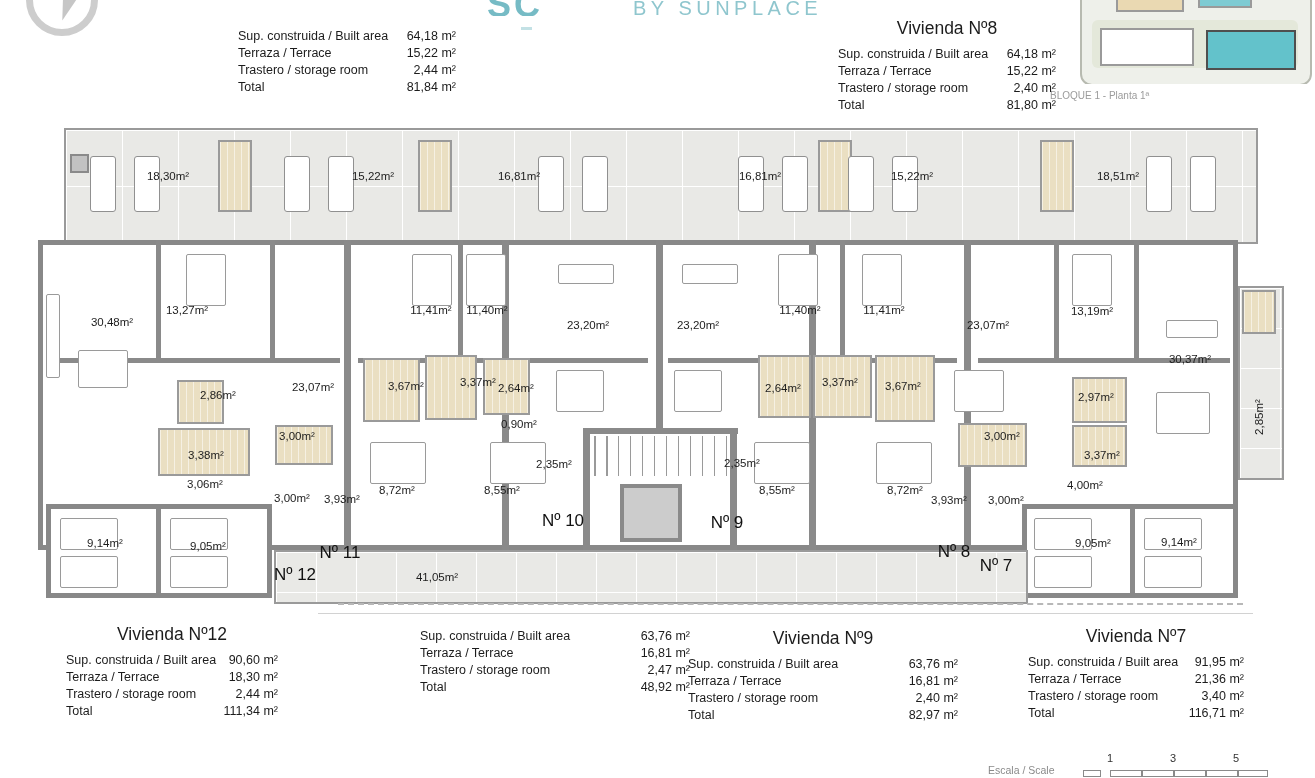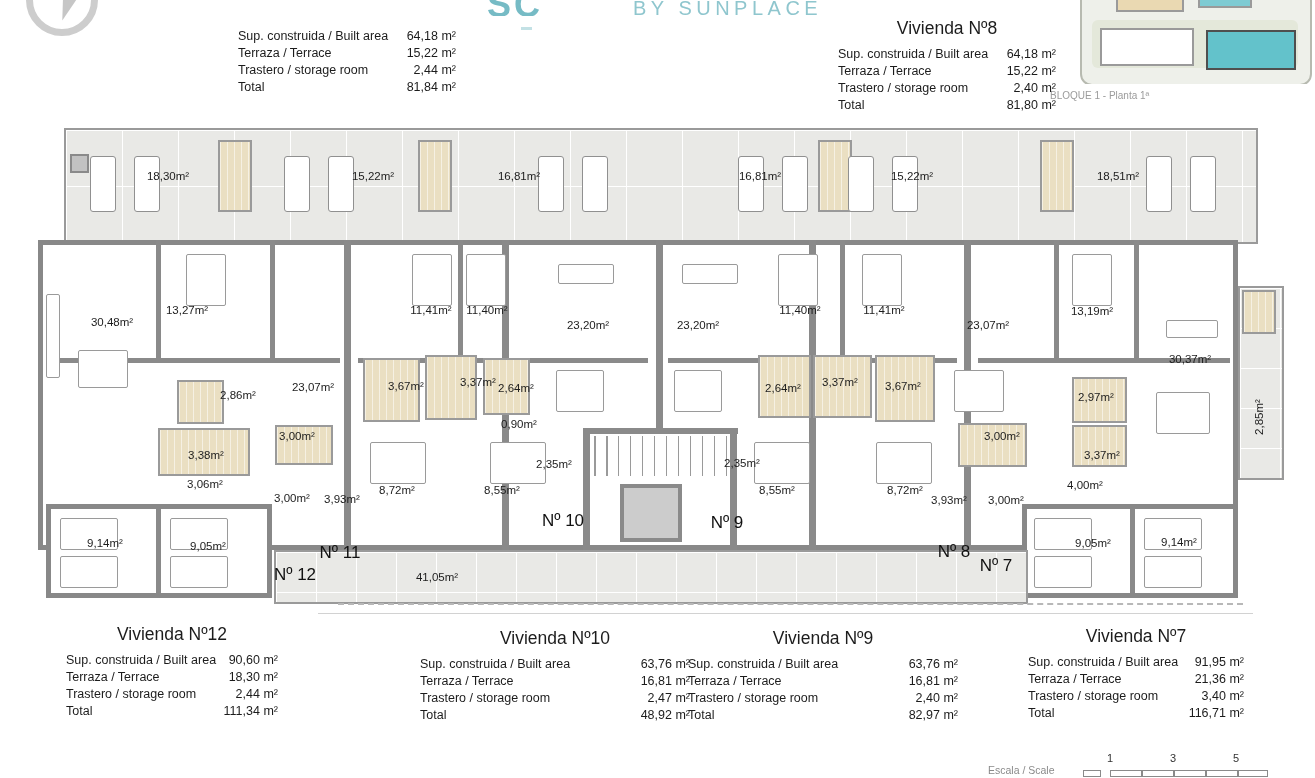--- a/index.html
+++ b/index.html
@@ -329,7 +329,7 @@
     <span class="rlabel" style="left: 1054px; top: 185px;">13,19m²</span>
     <span class="rlabel" style="left: 1152px; top: 233px;">30,37m²</span>
     <span class="rlabel" style="left: 275px; top: 261px;">23,07m²</span>
-    <span class="rlabel" style="left: 180px; top: 269px; margin-left: 20px;">2,86m²</span>
+    <span class="rlabel" style="left: 180px; top: 269px;">2,86m²</span>
     <span class="rlabel" style="left: 368px; top: 260px;">3,67m²</span>
     <span class="rlabel" style="left: 440px; top: 256px;">3,37m²</span>
     <span class="rlabel" style="left: 478px; top: 262px;">2,64m²</span>

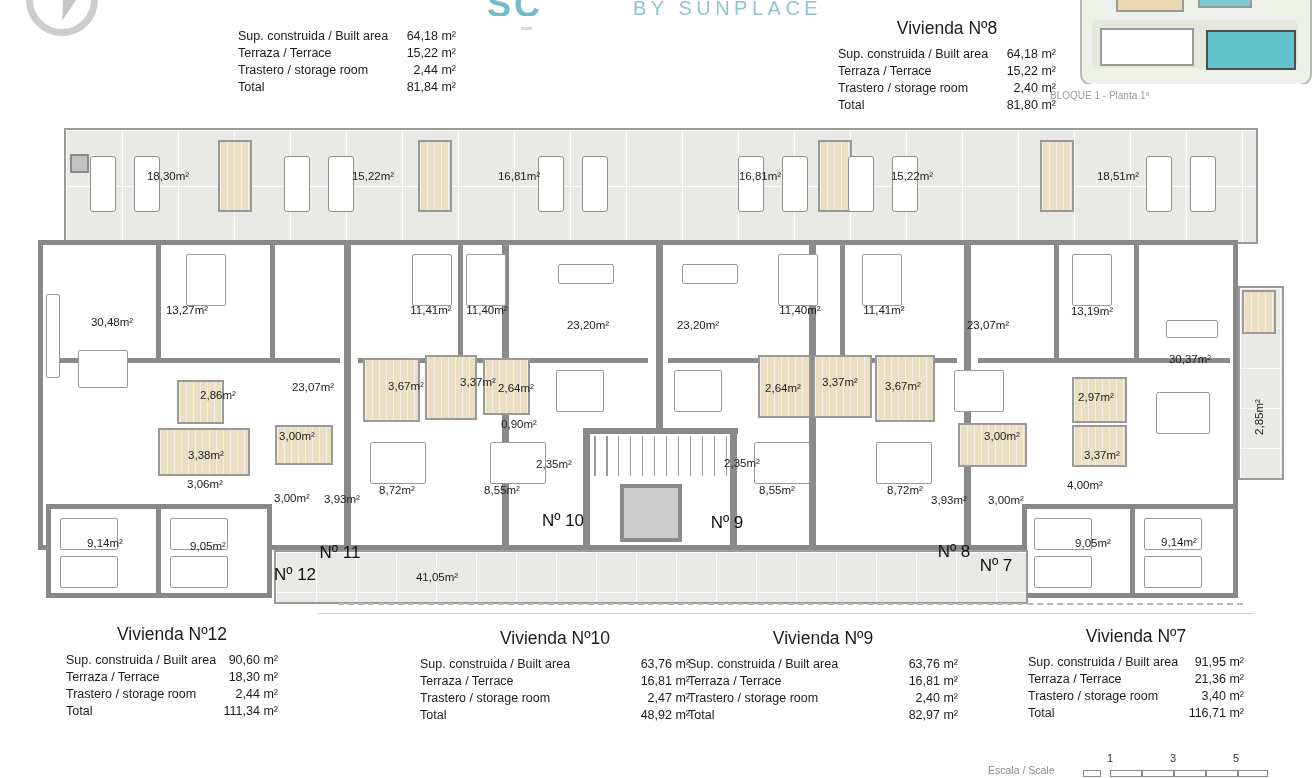--- a/index.html
+++ b/index.html
@@ -157,7 +157,6 @@
     </div>
 </div>
 <div class="unit-table" style="left:420px;top:628px;width:270px;">
-  <div class="ut-title">Vivienda Nº10</div>
   <div class="ut-rows">
       <div class="ut-row">
         <span class="ut-label">Sup. construida / Built area</span>

